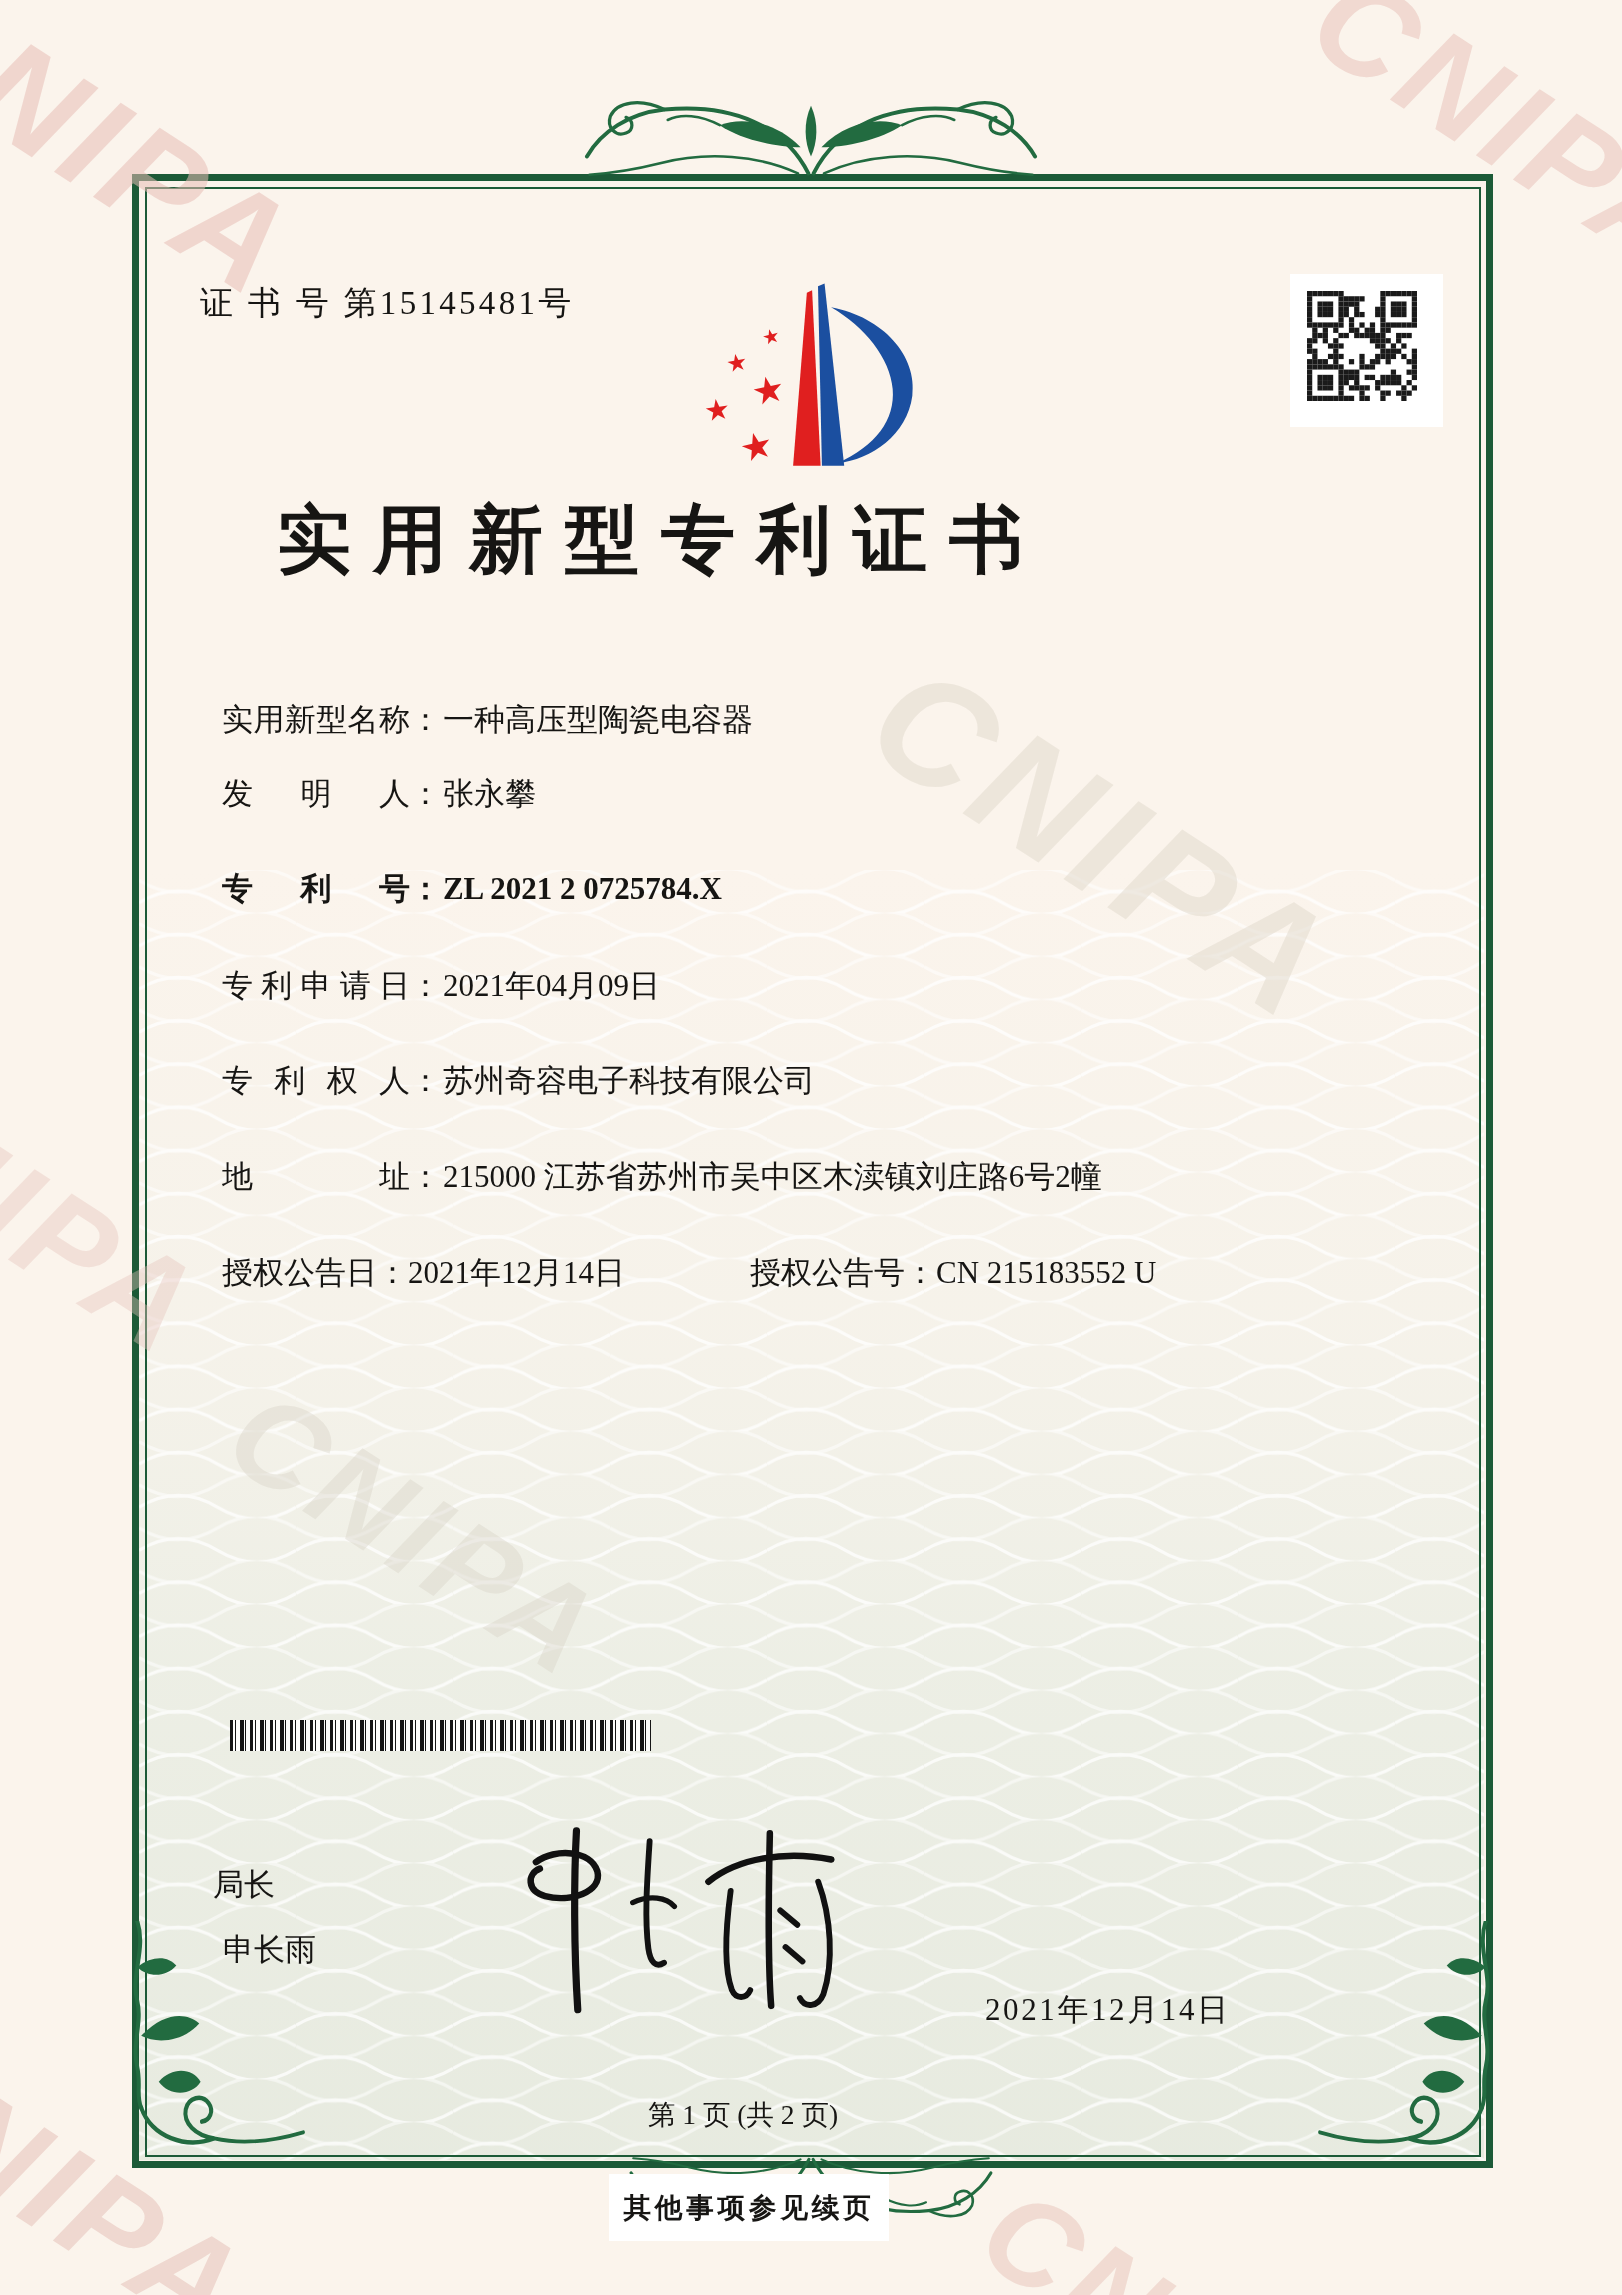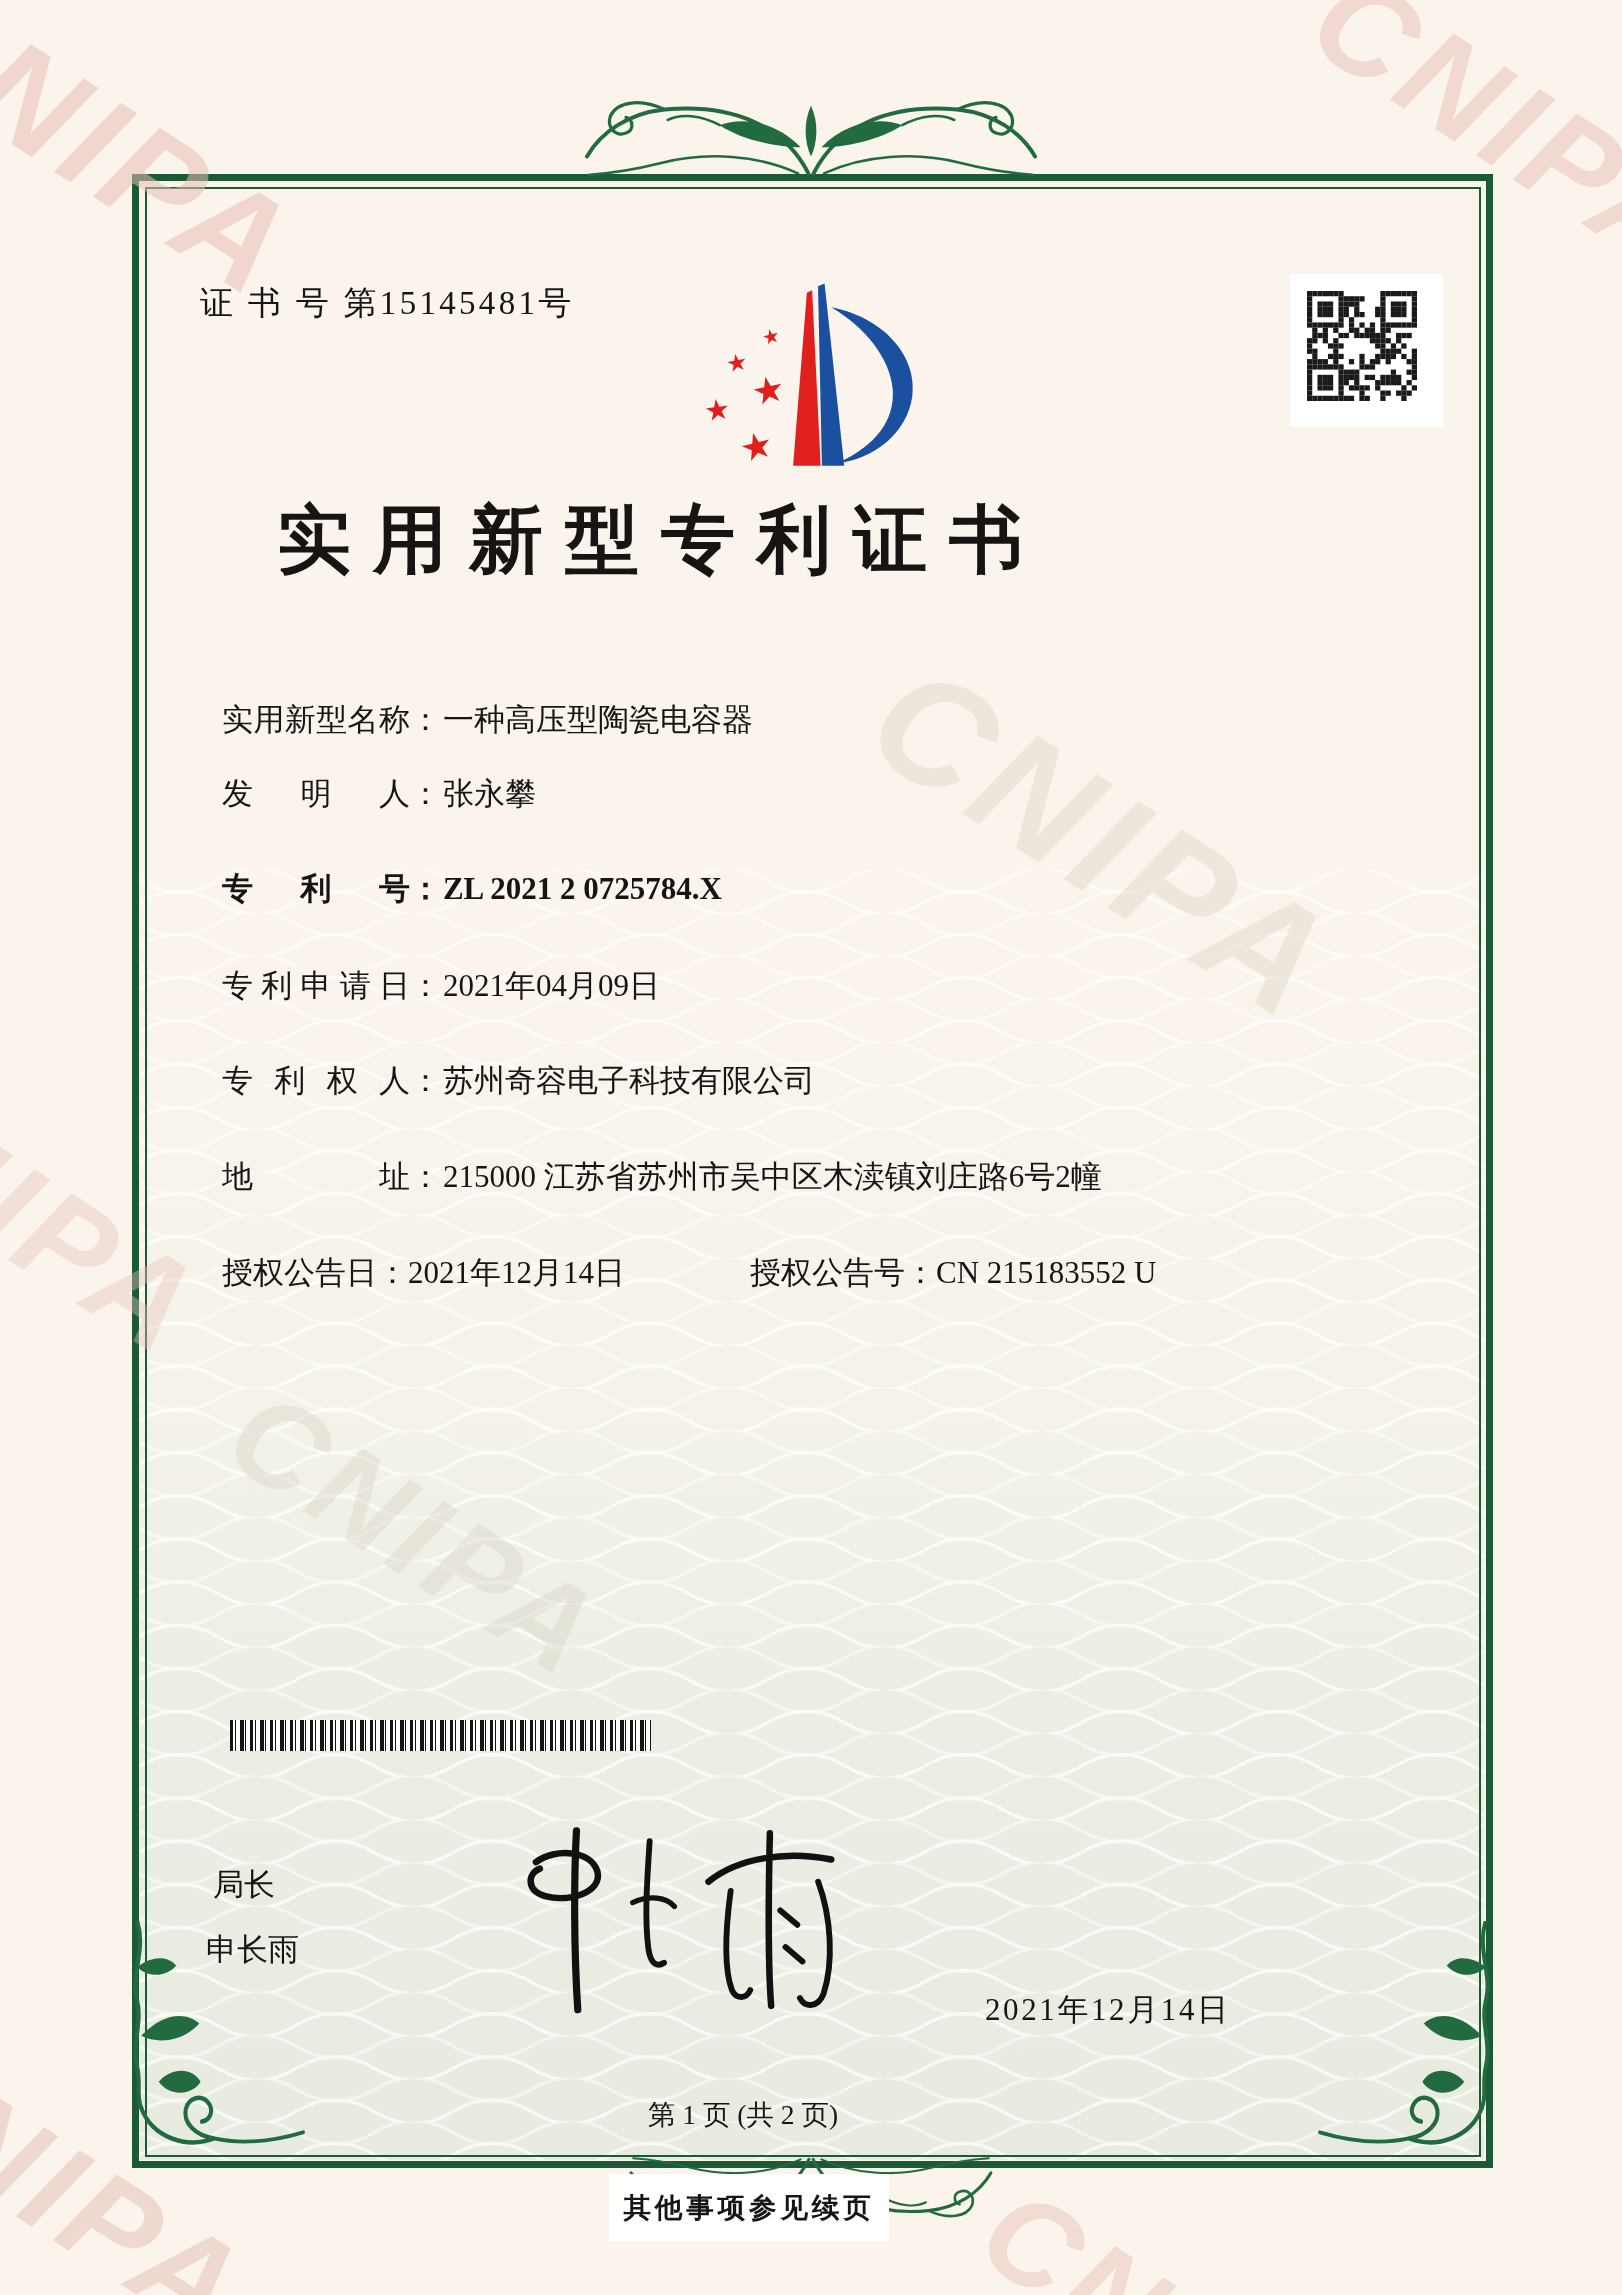--- a/index.html
+++ b/index.html
@@ -45,7 +45,7 @@
     background:repeating-linear-gradient(90deg,#151515 0 2.6px,#fdfdfb 2.6px 4.6px,#151515 4.6px 5.9px,
       #fdfdfb 5.9px 9.8px,#151515 9.8px 13.7px,#fdfdfb 13.7px 15px,#151515 15px 16.4px,#fdfdfb 16.4px 20px);}
   .director-title{left:213px;top:1864px;font-size:31px;z-index:5;}
-  .director-name{left:206px;top:1929px;font-size:31px;z-index:5;}
+  .director-name{left:223px;top:1929px;font-size:31px;z-index:5;}
   .signature{left:478px;top:1819px;z-index:5;}
   .issue-date{left:985px;top:1989px;font-size:31px;letter-spacing:2.6px;z-index:5;}
   .page-info{left:589px;top:2097px;width:308px;text-align:center;font-size:27.5px;z-index:5;}

